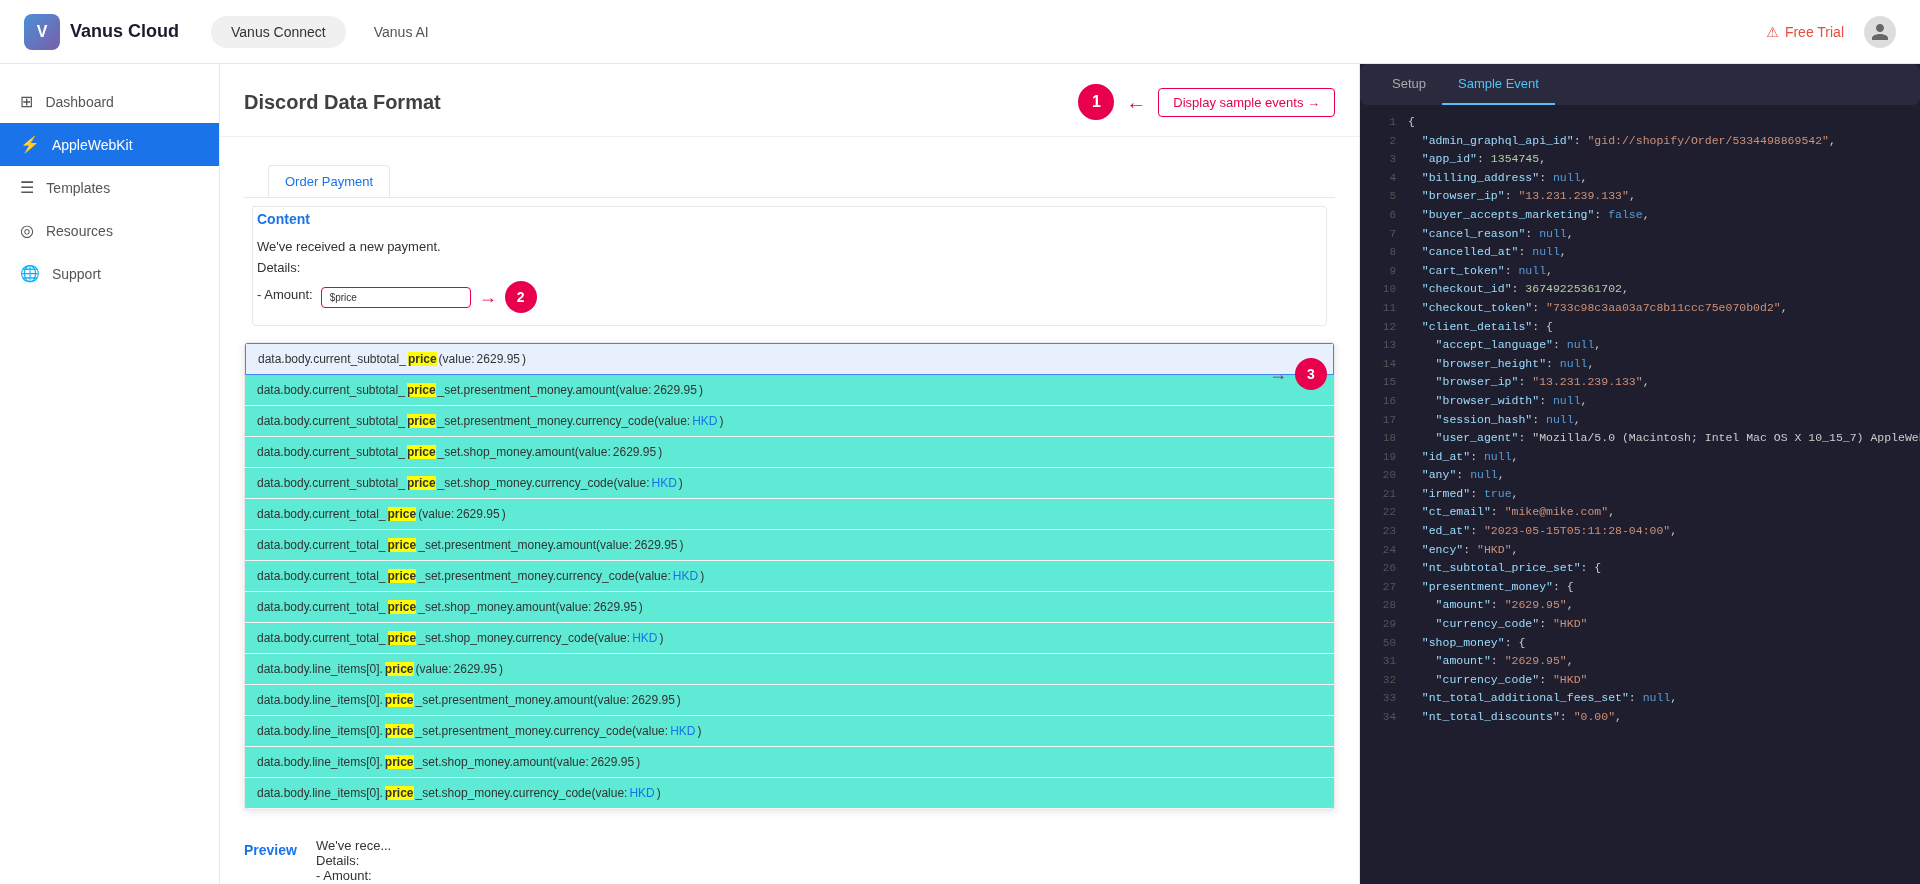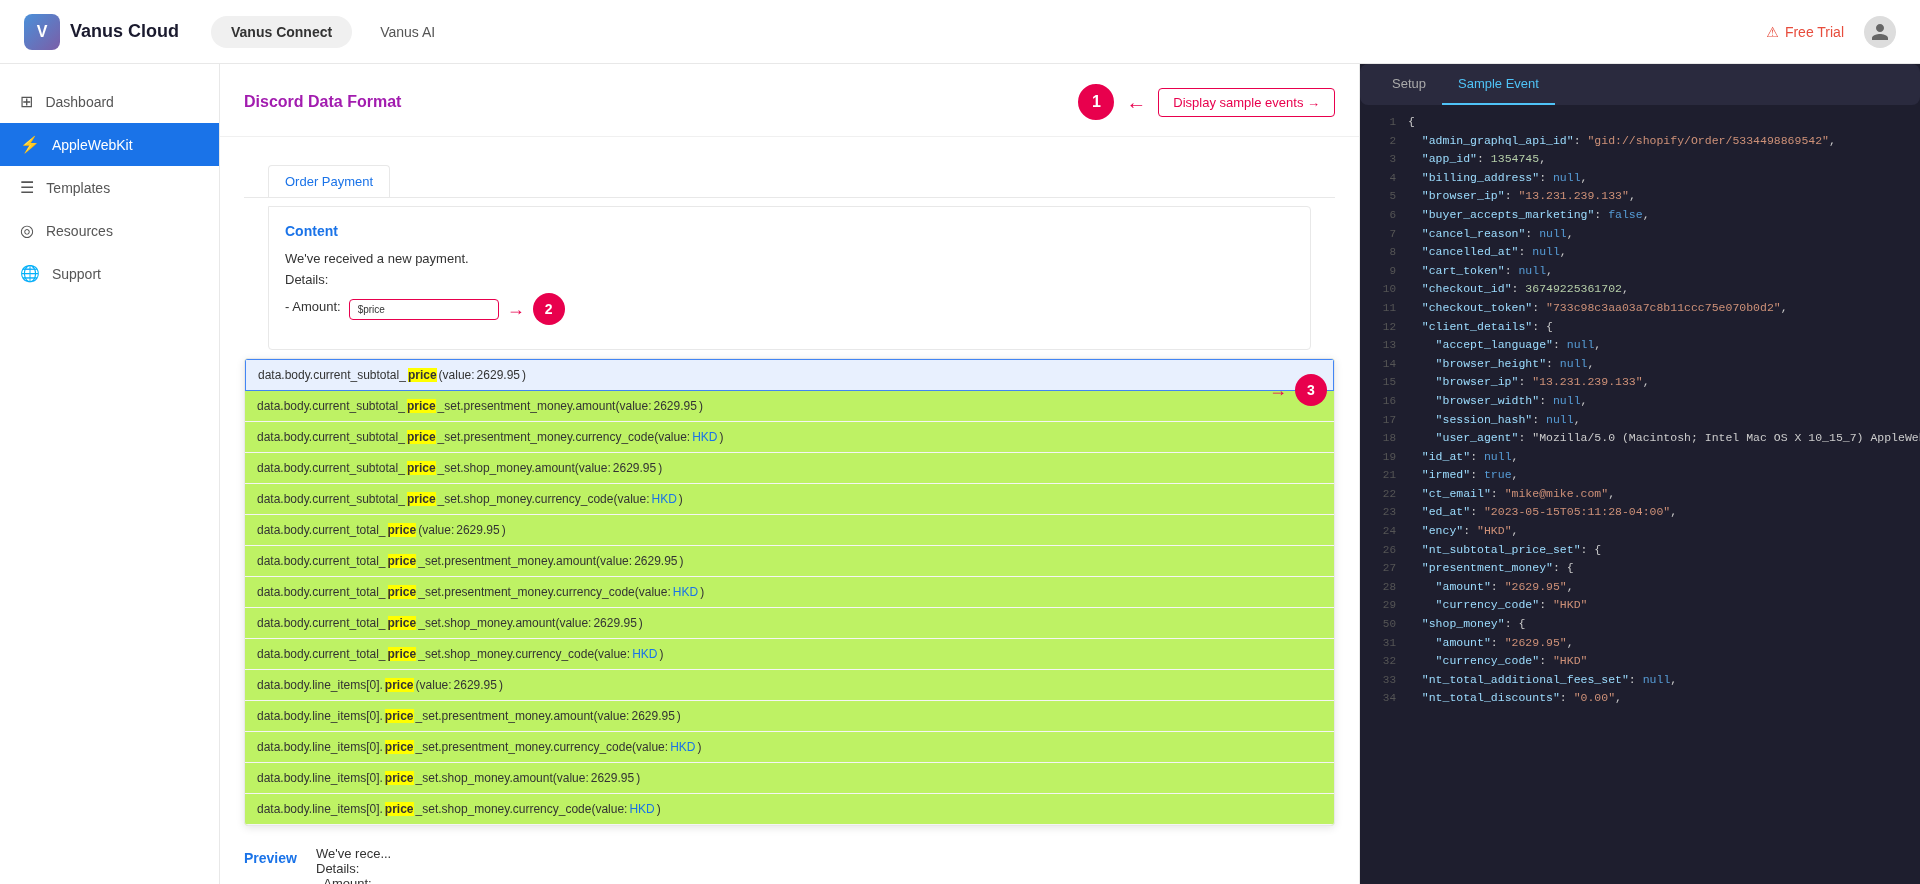--- a/index.html
+++ b/index.html
@@ -49,7 +49,7 @@
     .nav-tab.active {
       background: #f0f0f0;
       color: #333;
-      font-weight: 700;
+      font-weight: 400;
     }
     .header-right {
       margin-left: auto;

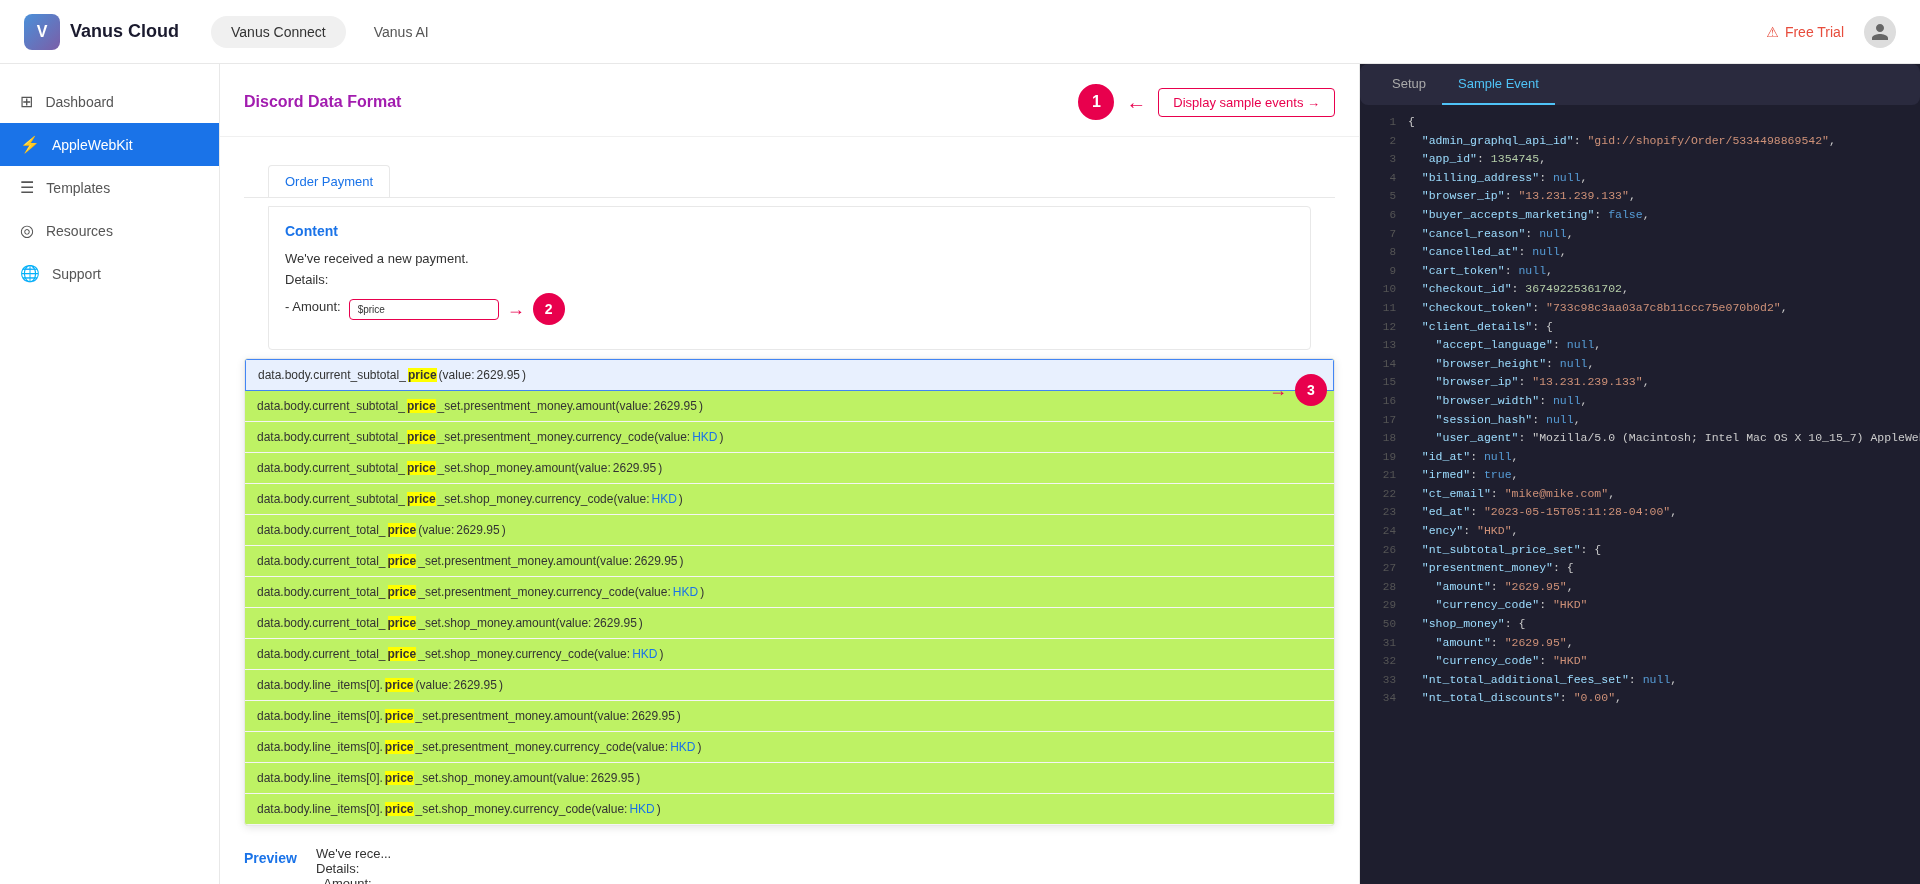--- a/index.html
+++ b/index.html
@@ -145,9 +145,9 @@
       justify-content: space-between;
     }
     .discord-title {
-      font-size: 16px;
+      font-size: 20px;
       font-weight: 600;
-      color: #a21caf;
+      color: #404040;
     }
 
     

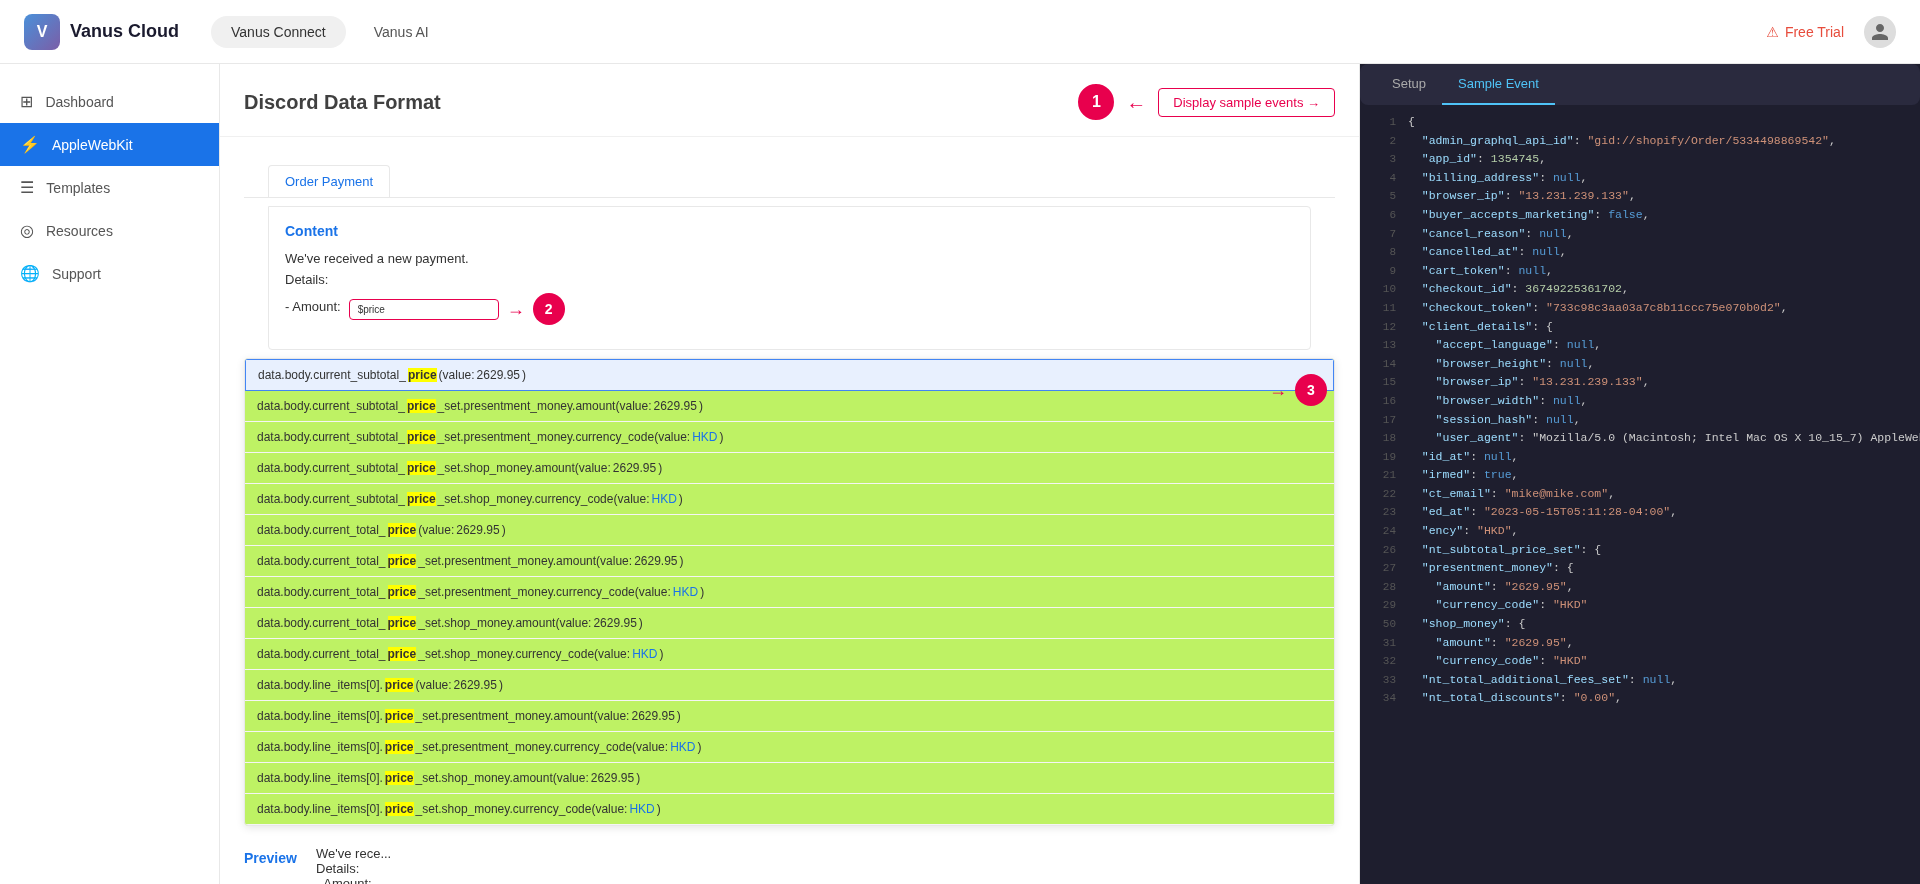--- a/index.html
+++ b/index.html
@@ -201,10 +201,10 @@
 
     
     .content-section {
-      margin: 0 24px;
+      margin: 0 8px;
       border: 1px solid #e8e8e8;
       border-radius: 0 4px 4px 4px;
-      padding: 16px;
+      padding: 4px;
     }
     .section-title {
       color: #1a73e8;

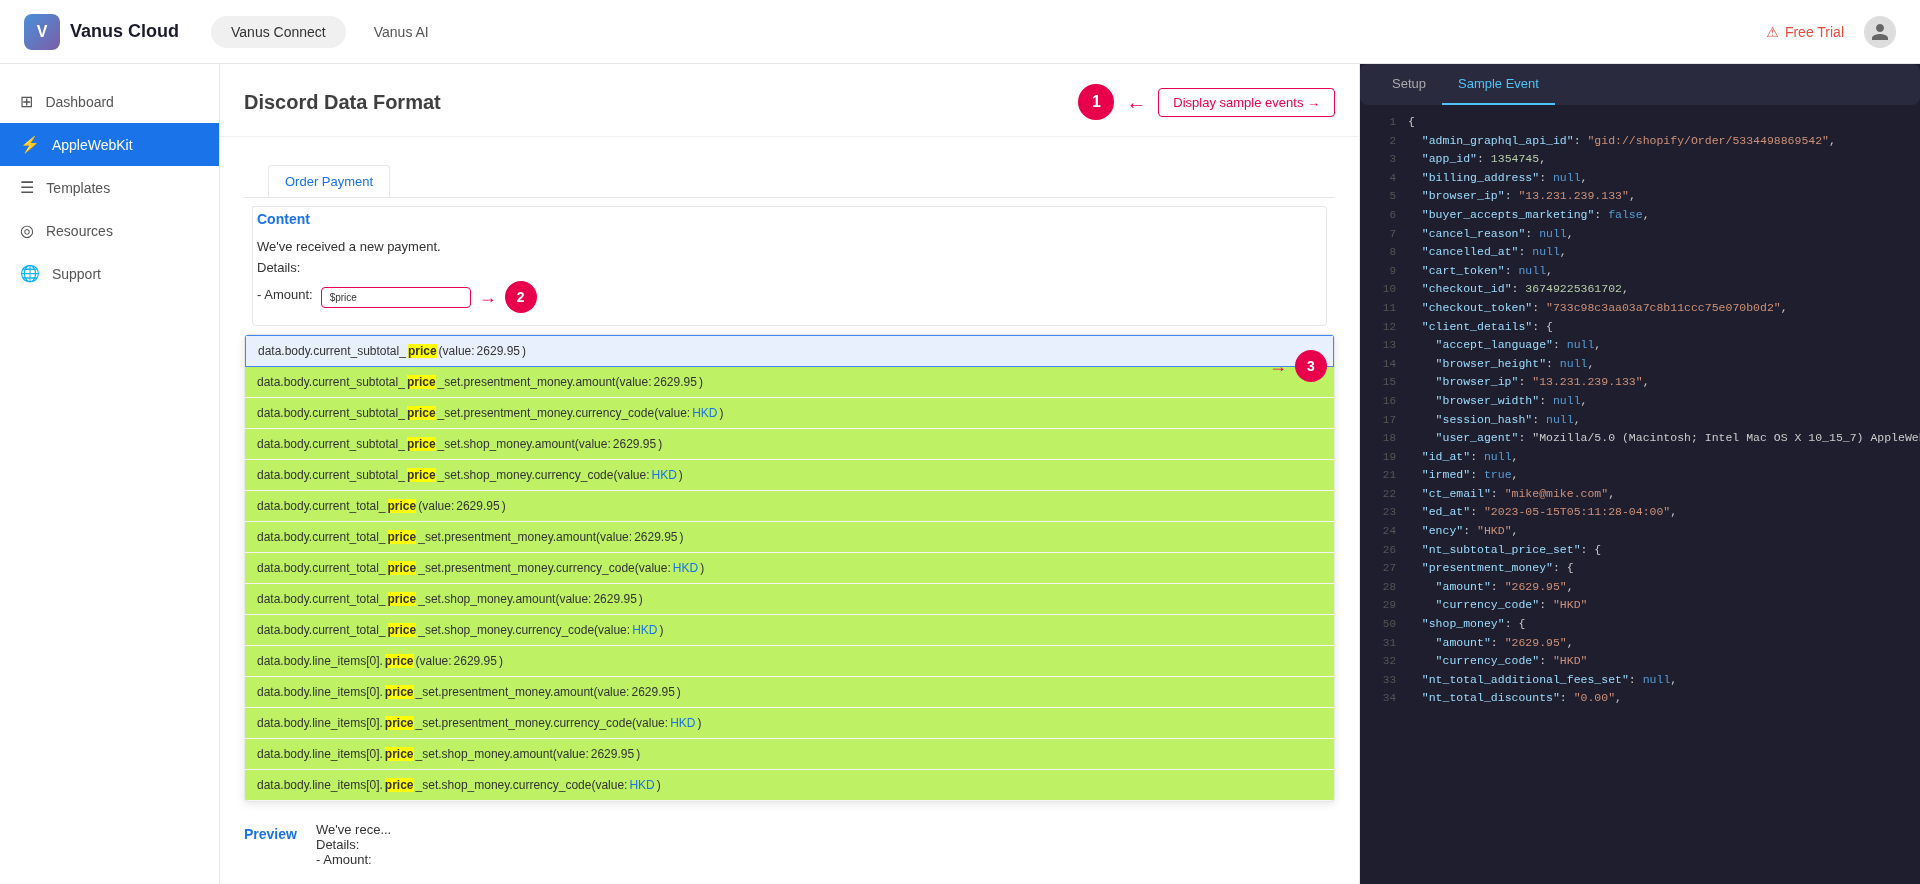--- a/index.html
+++ b/index.html
@@ -249,10 +249,10 @@
 
     
     .dropdown-list {
-      background: #bef264;
+      background: #5eead4;
       border: 1px solid #e8e8e8;
       border-radius: 4px;
-      margin: 8px 24px;
+      margin: 16px 24px;
       overflow: hidden;
       box-shadow: 0 2px 8px rgba(0,0,0,0.1);
     }

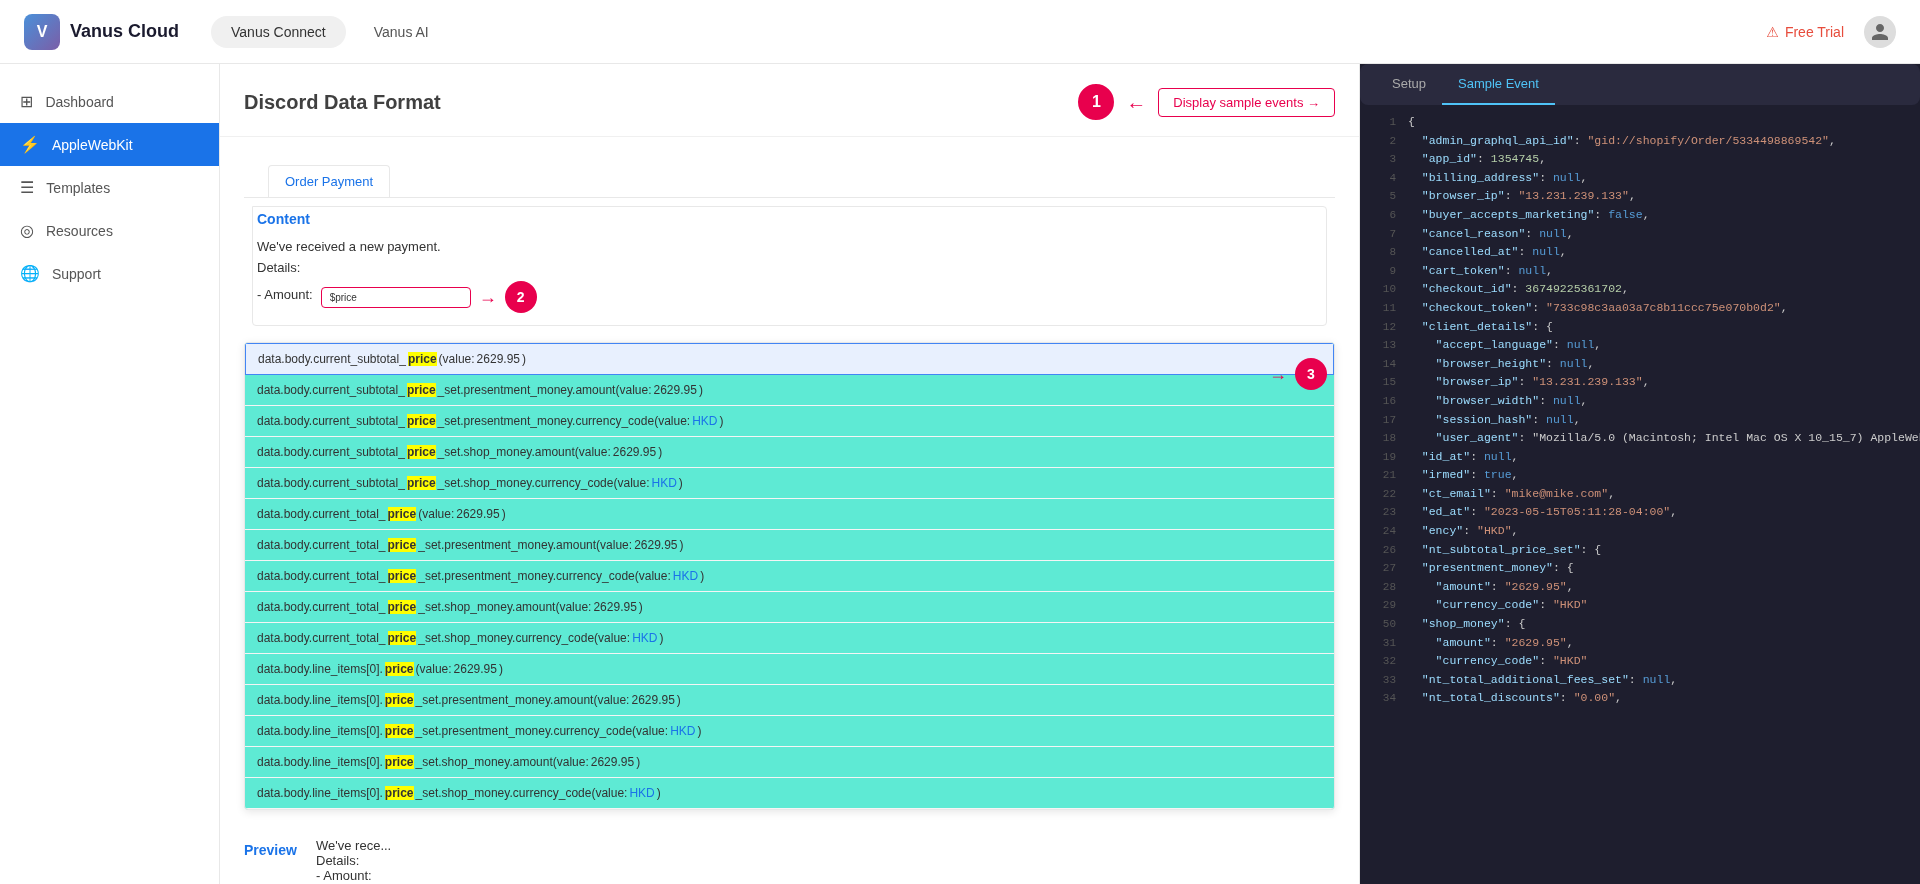--- a/index.html
+++ b/index.html
@@ -652,6 +652,10 @@
               <span class="json-punct" style="white-space:pre;">  <span class="json-key">"id_at"</span>: <span class="json-null">null</span>,</span>
             </div>
             <div class="json-line">
+              <span class="line-num">20</span>
+              <span class="json-punct" style="white-space:pre;">  <span class="json-key">"any"</span>: <span class="json-null">null</span>,</span>
+            </div>
+            <div class="json-line">
               <span class="line-num">21</span>
               <span class="json-punct" style="white-space:pre;">  <span class="json-key">"irmed"</span>: <span class="json-bool">true</span>,</span>
             </div>

